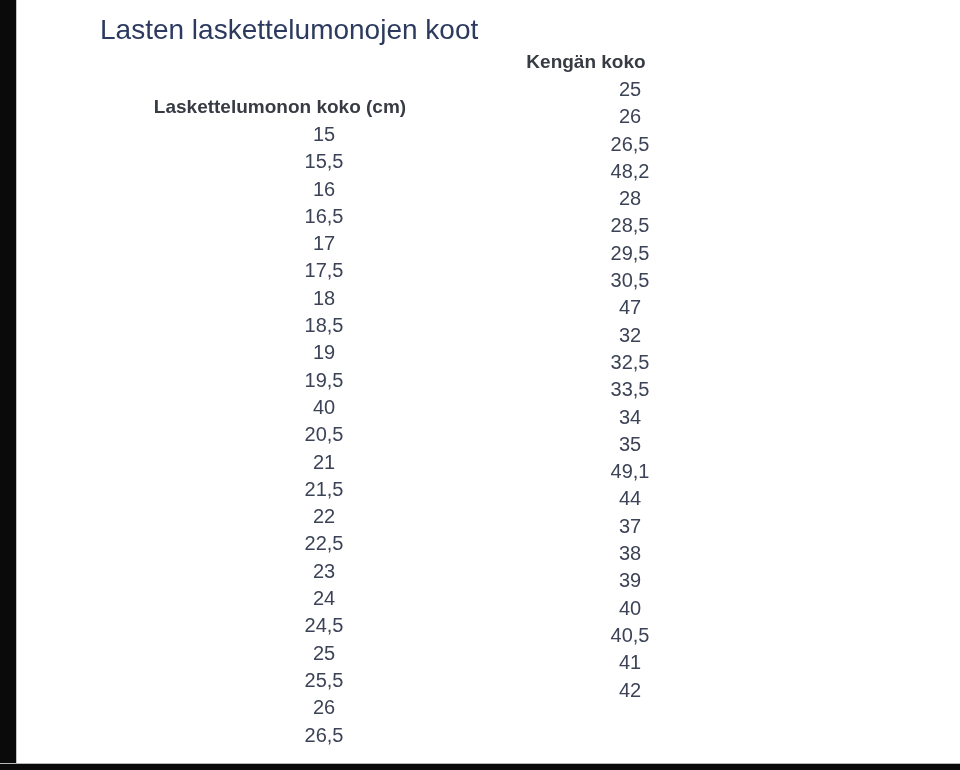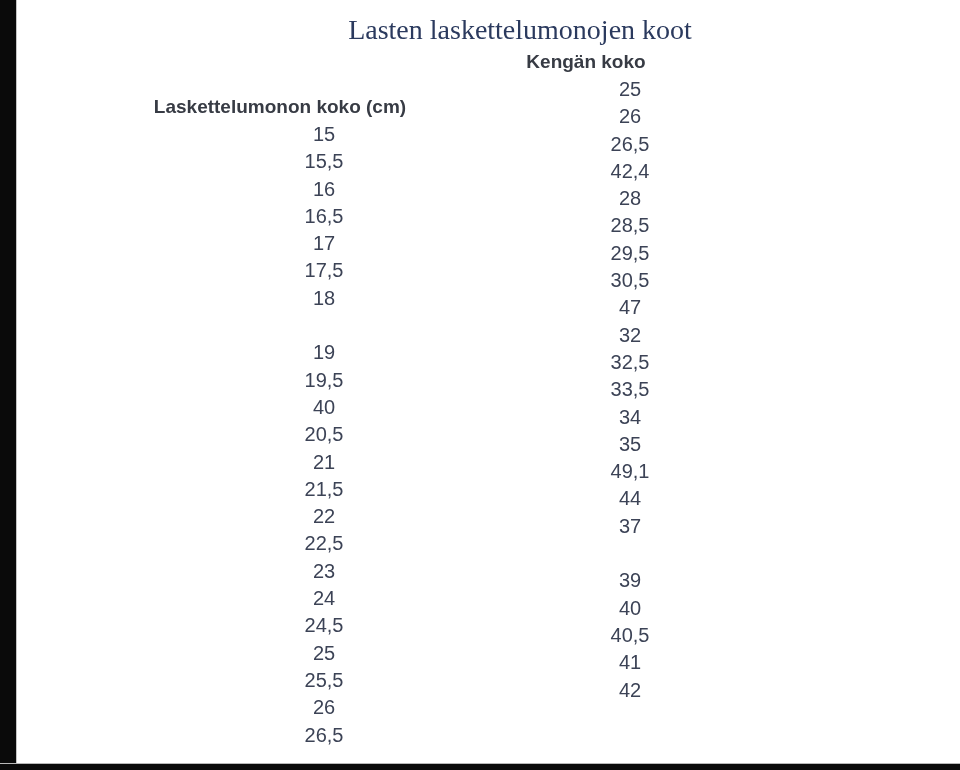--- a/index.html
+++ b/index.html
@@ -39,12 +39,11 @@
     left: 0;
     width: 100%;
     box-sizing: border-box;
-    padding-left: 80px;
-    text-align: center;
+    padding-left: 100px;
+    text-align: left;
     font-size: 28px;
     line-height: 33px;
     color: var(--title-color, #2b3a5e);
-    font-family: Liberation Serif, serif;
   }
   .header-row {
     position: absolute;

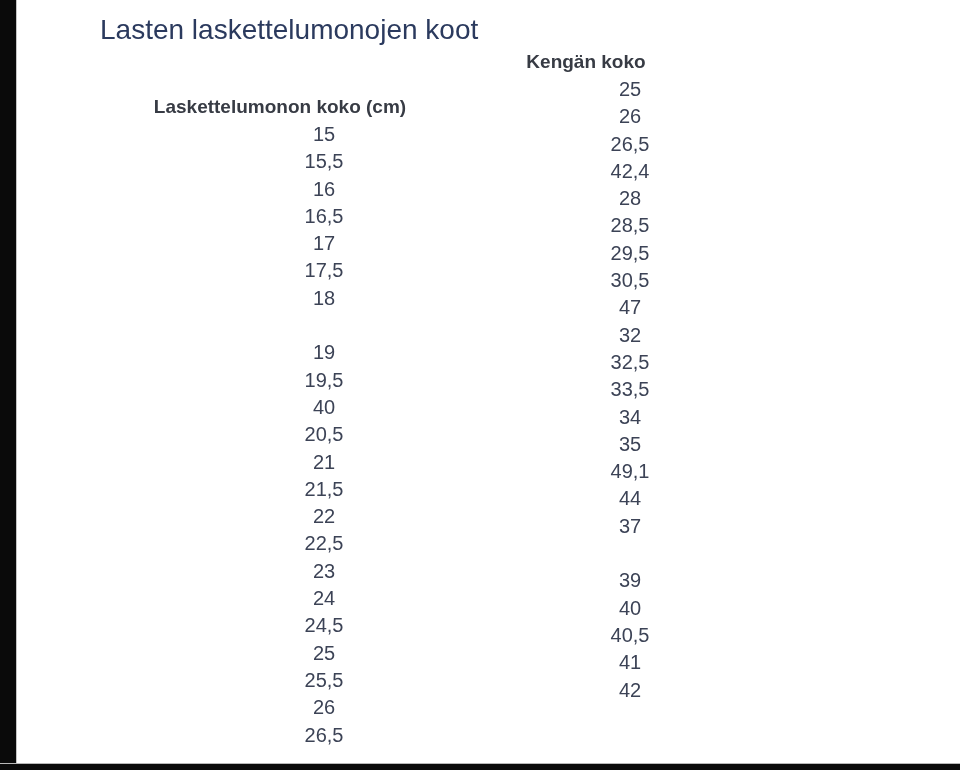--- a/index.html
+++ b/index.html
@@ -109,7 +109,7 @@
       </div>
       <div class="row">
         <div class="cell col1">16,5</div>
-        <div class="cell col2">42,4</div>
+        <div class="cell col2">48,2</div>
       </div>
       <div class="row">
         <div class="cell col1">17</div>

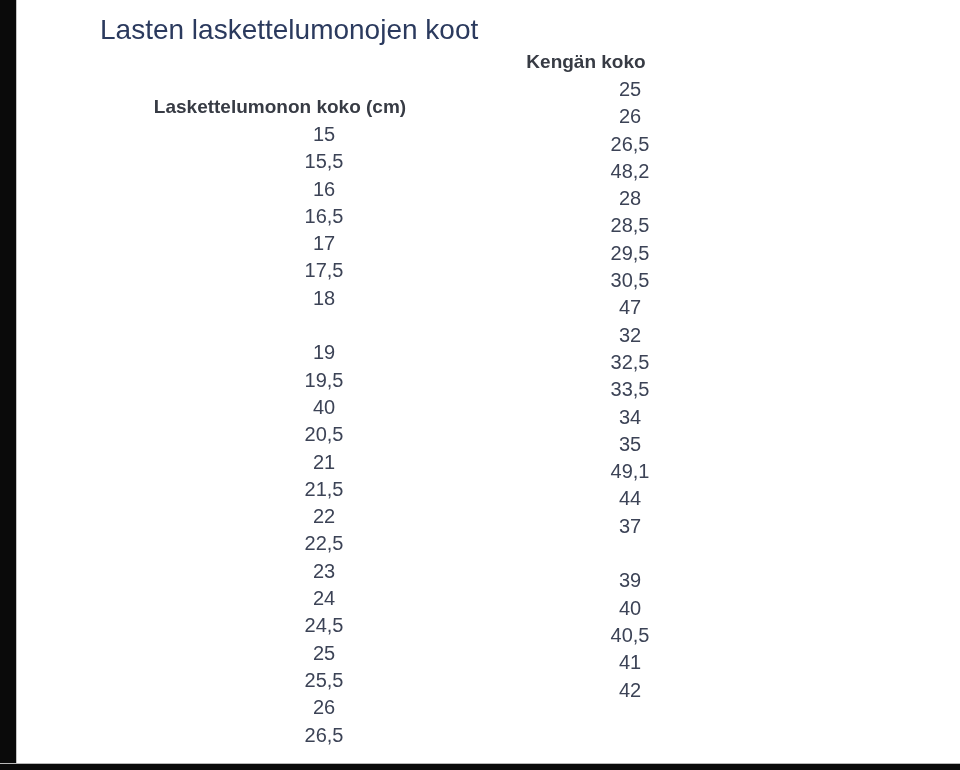--- a/index.html
+++ b/index.html
@@ -124,6 +124,7 @@
         <div class="cell col2">29,5</div>
       </div>
       <div class="row">
+        <div class="cell col1">18,5</div>
         <div class="cell col2">30,5</div>
       </div>
       <div class="row">

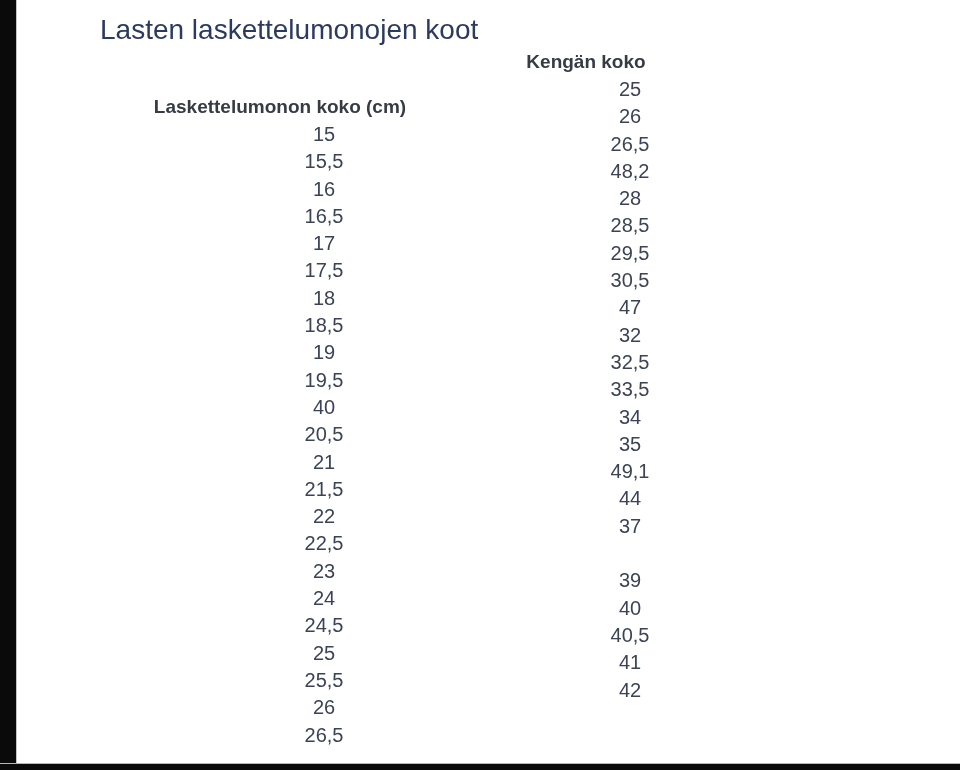--- a/index.html
+++ b/index.html
@@ -165,6 +165,7 @@
       </div>
       <div class="row">
         <div class="cell col1">24</div>
+        <div class="cell col2">38</div>
       </div>
       <div class="row">
         <div class="cell col1">24,5</div>

